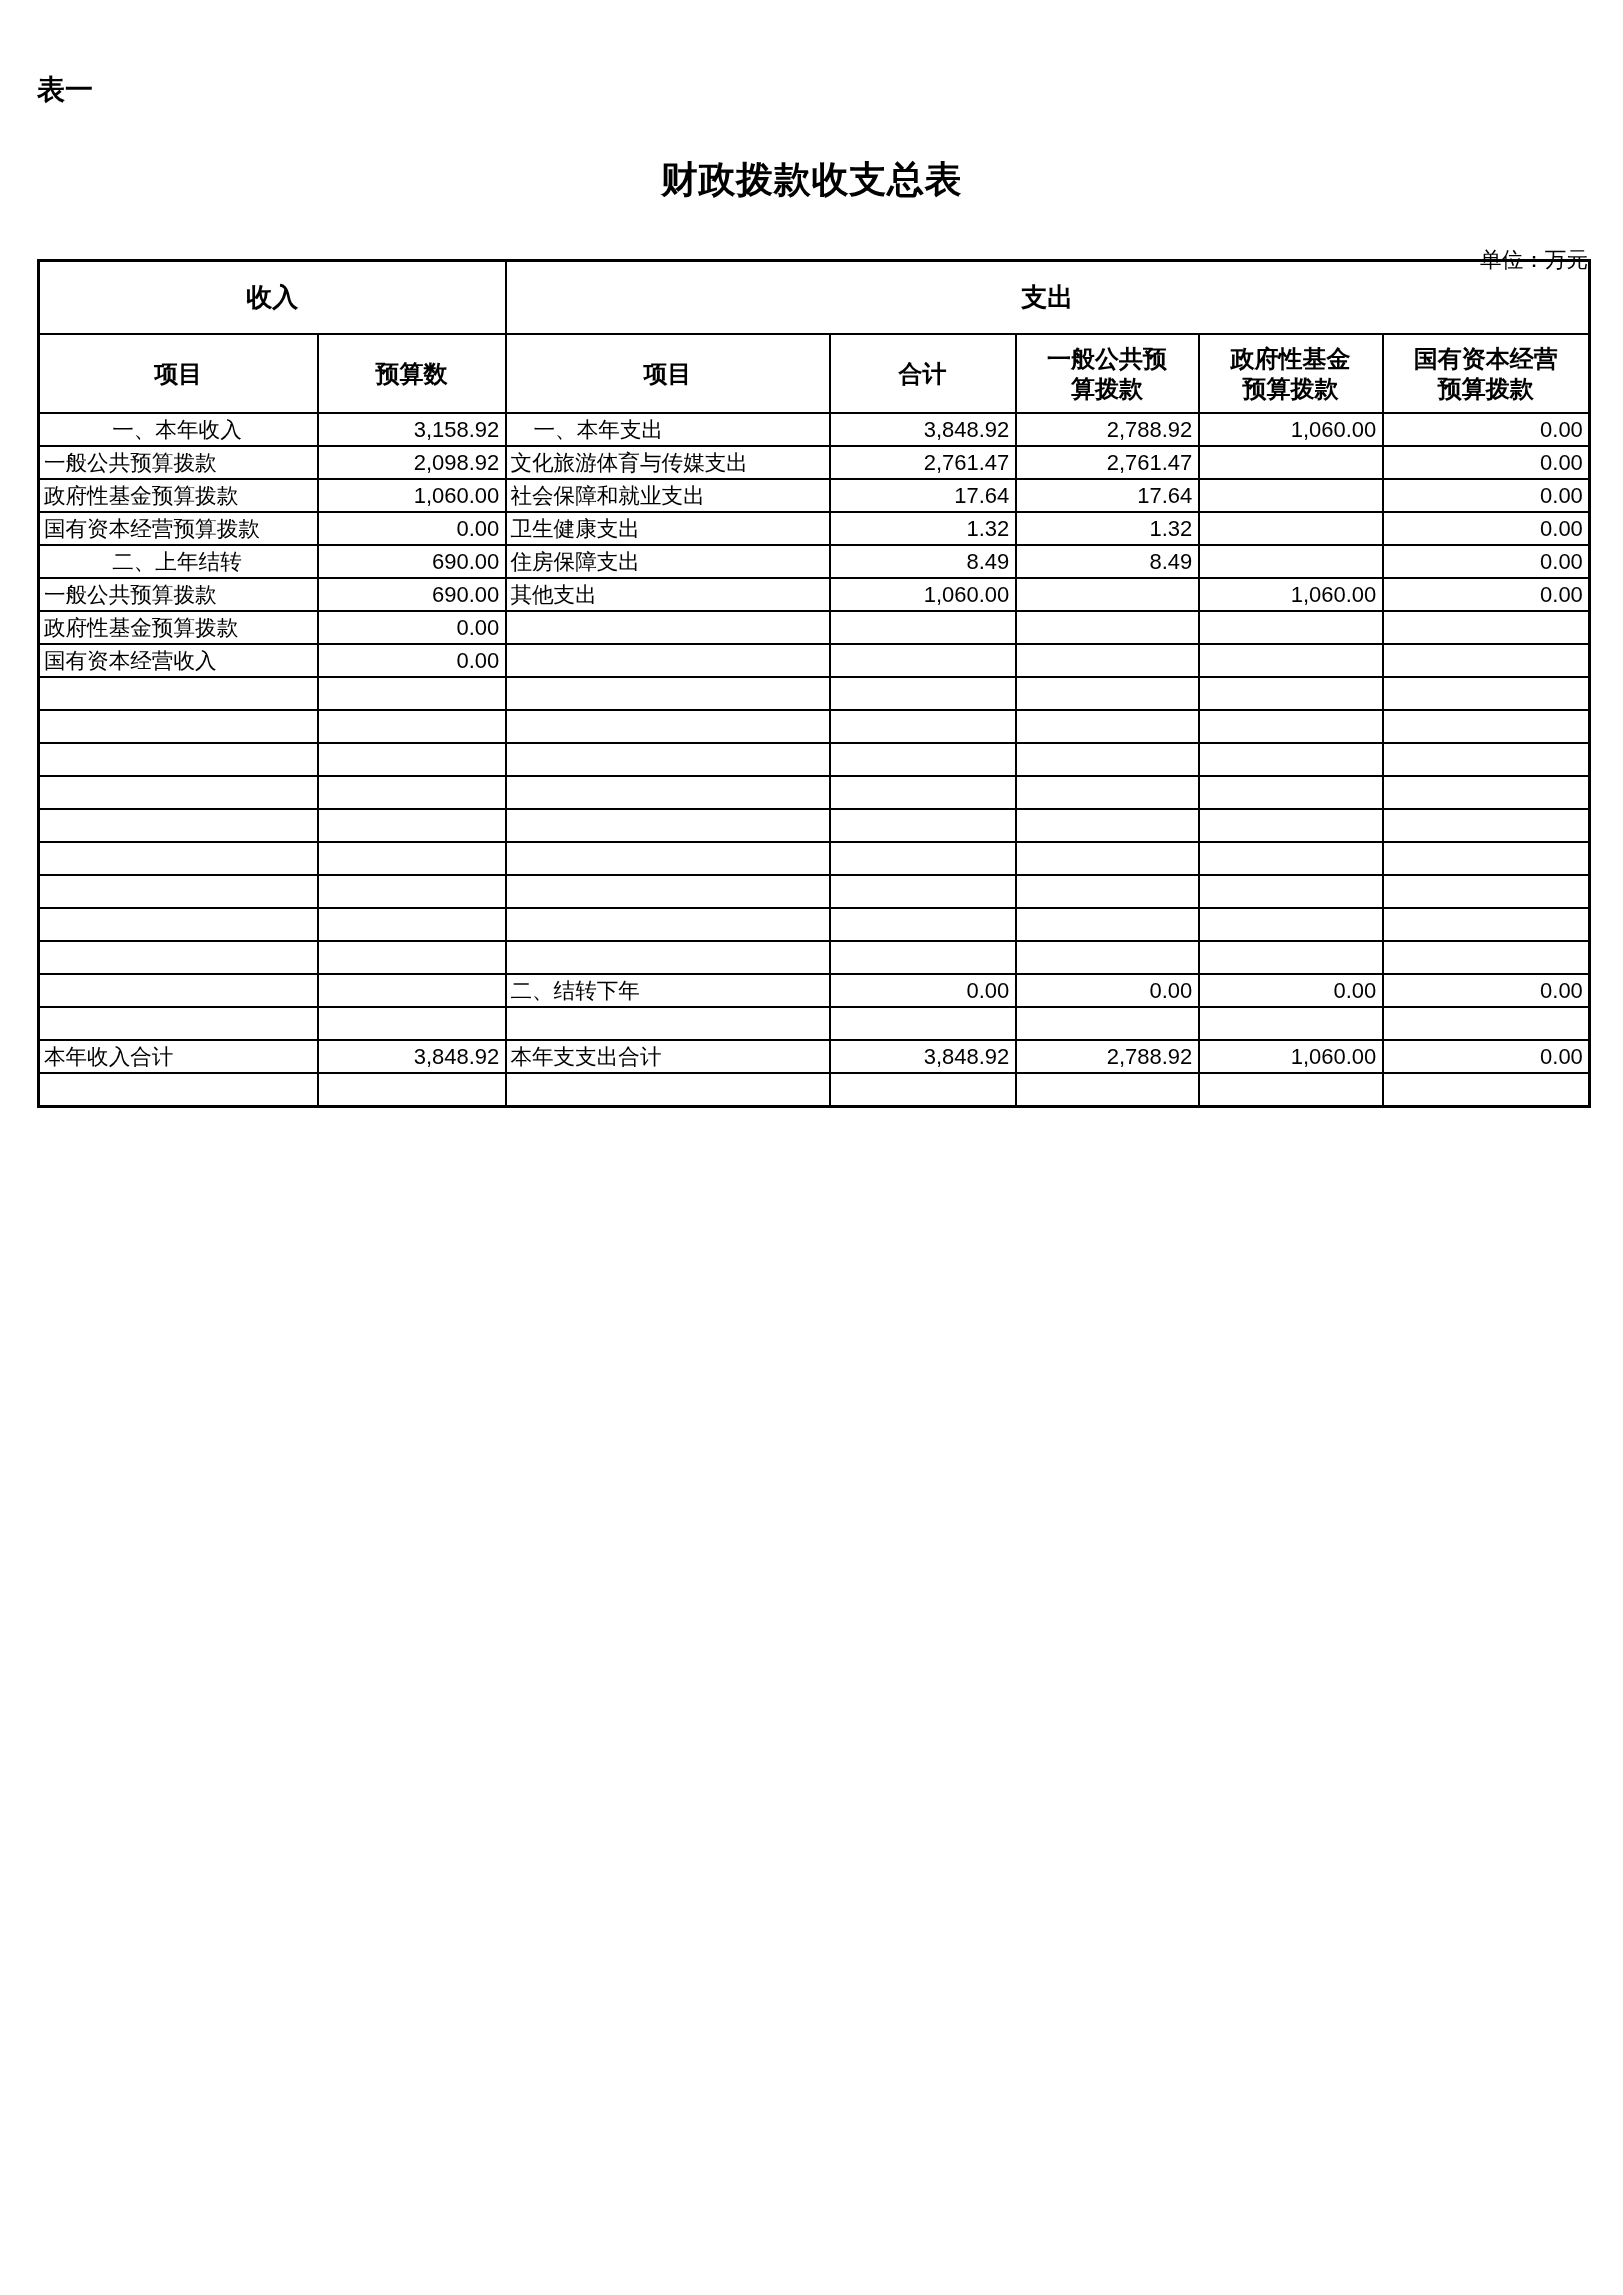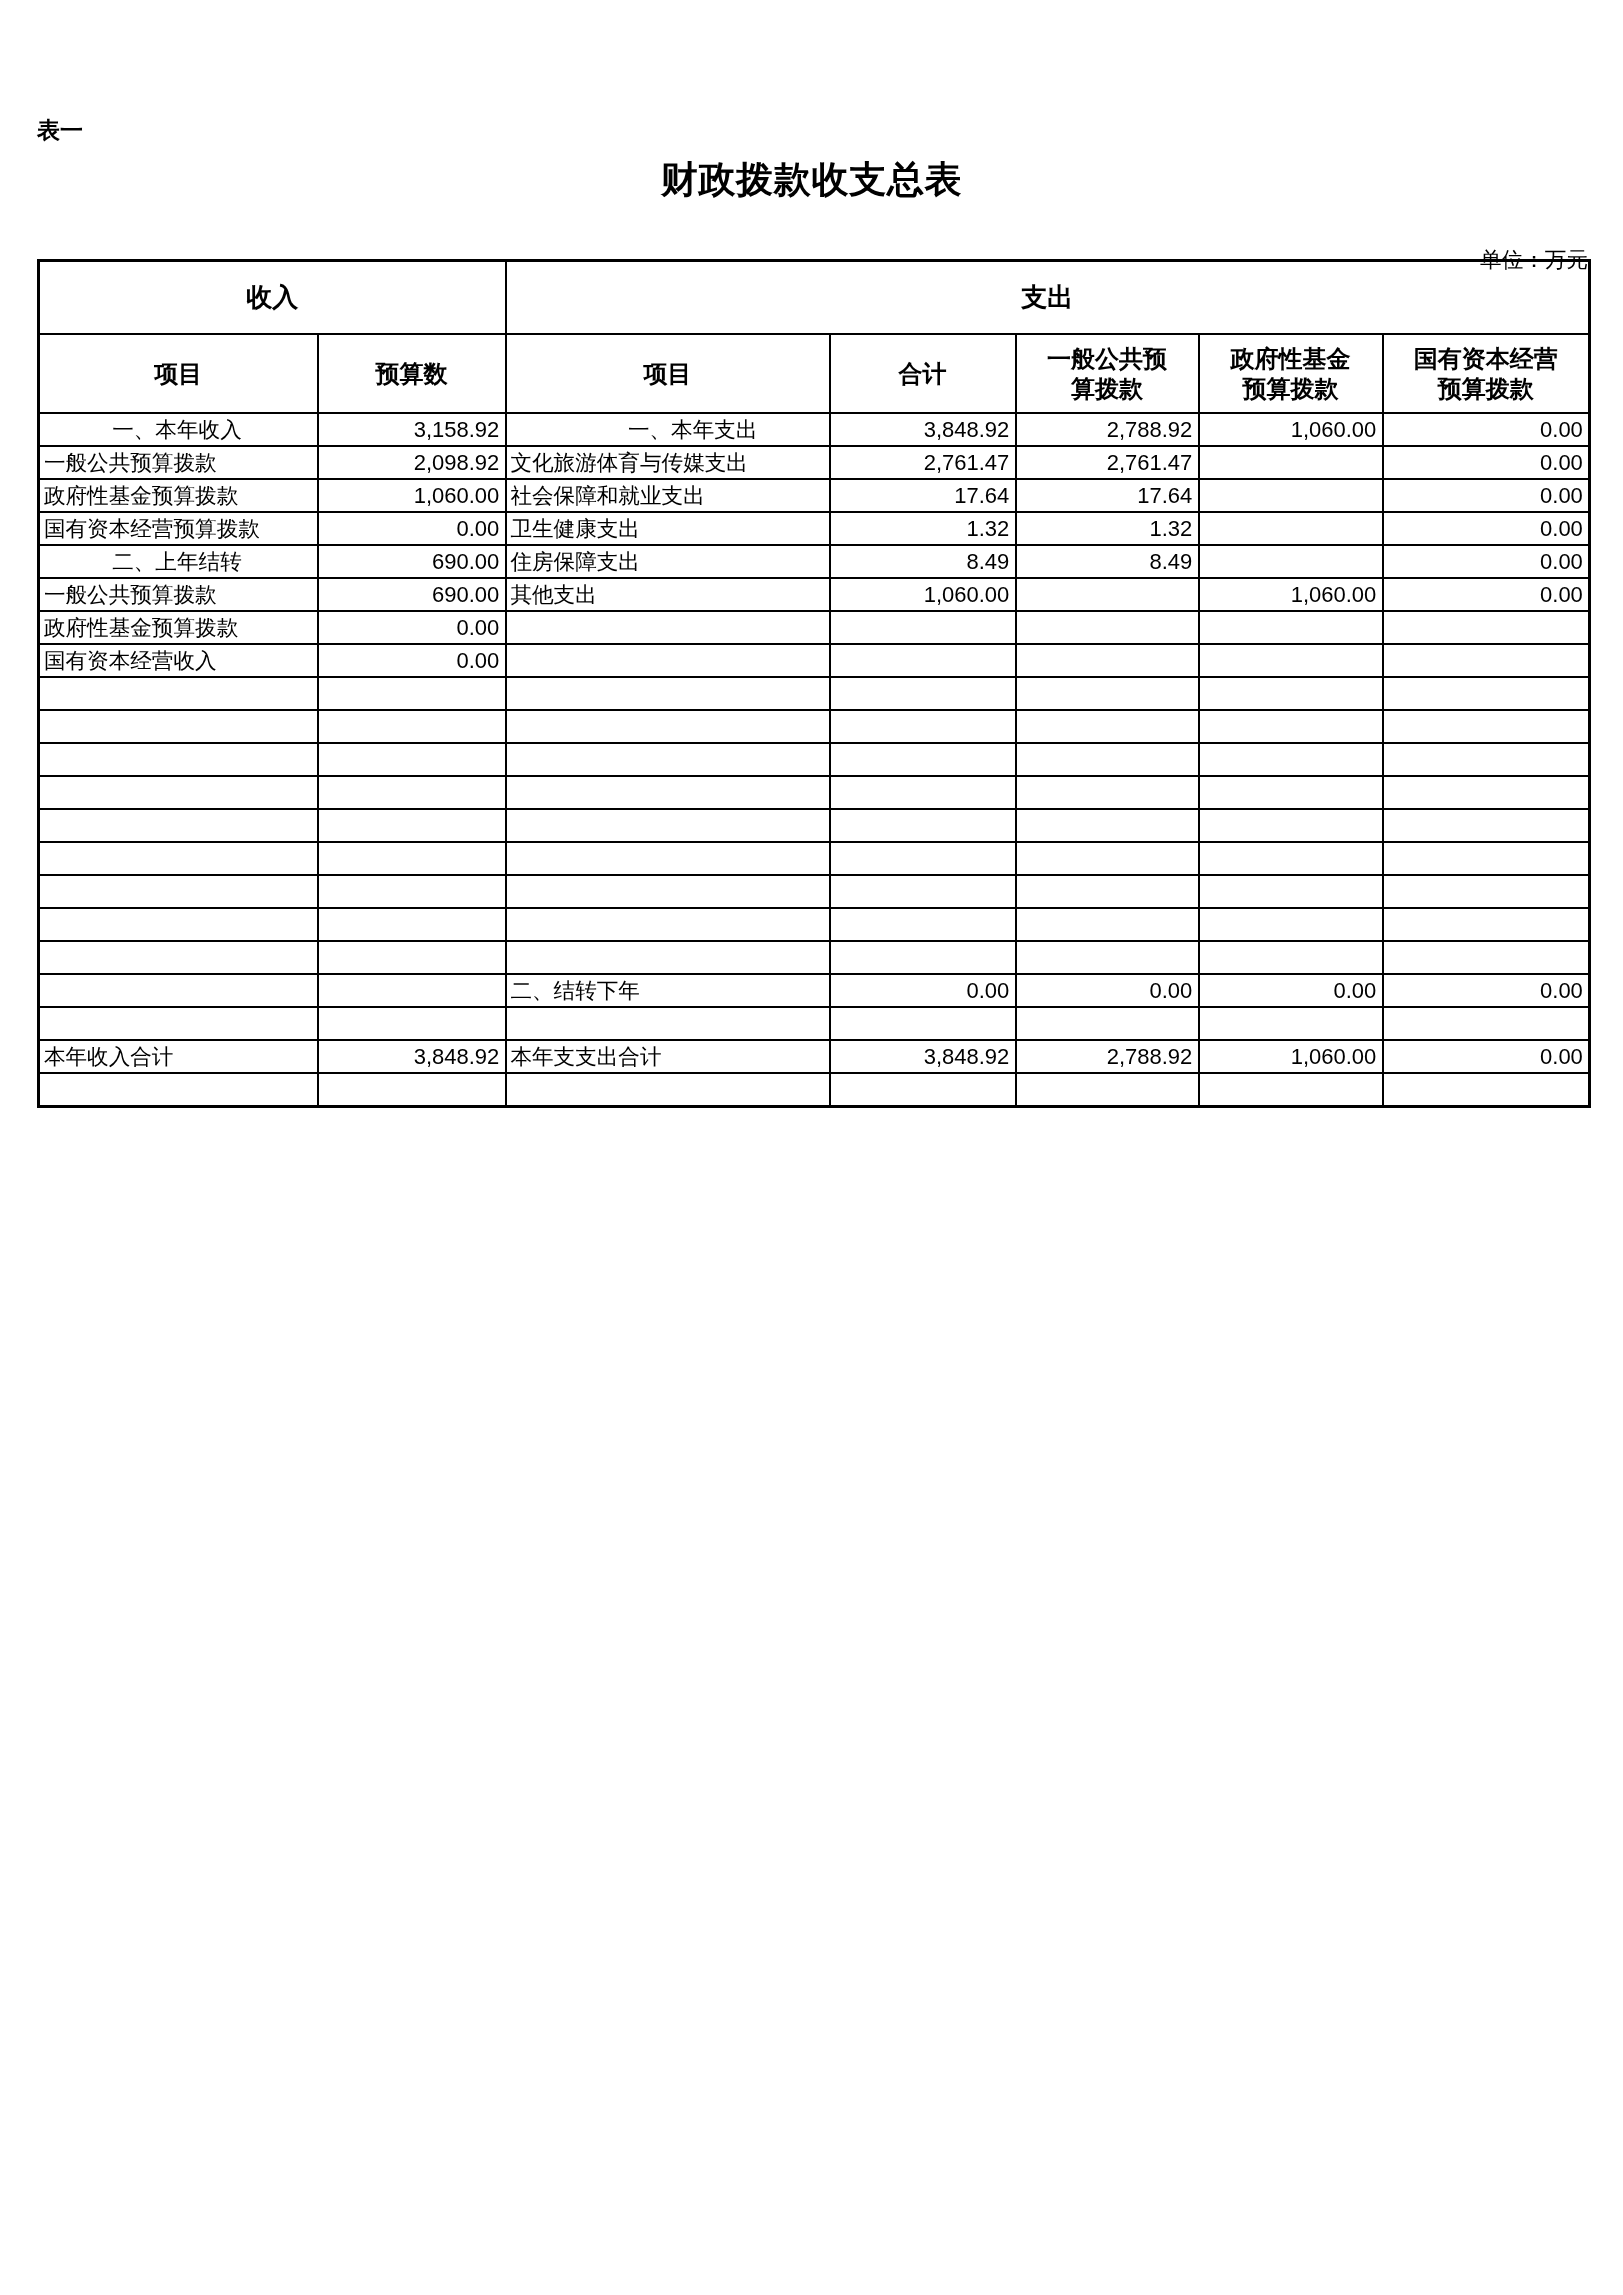--- a/index.html
+++ b/index.html
@@ -16,9 +16,8 @@
     position: absolute;
     left: 37px;
     top: 71px;
-    font-size: 23px;
+    font-size: 28px;
     font-weight: bold;
-    margin-top: 44px;
   }
   .title {
     position: absolute;

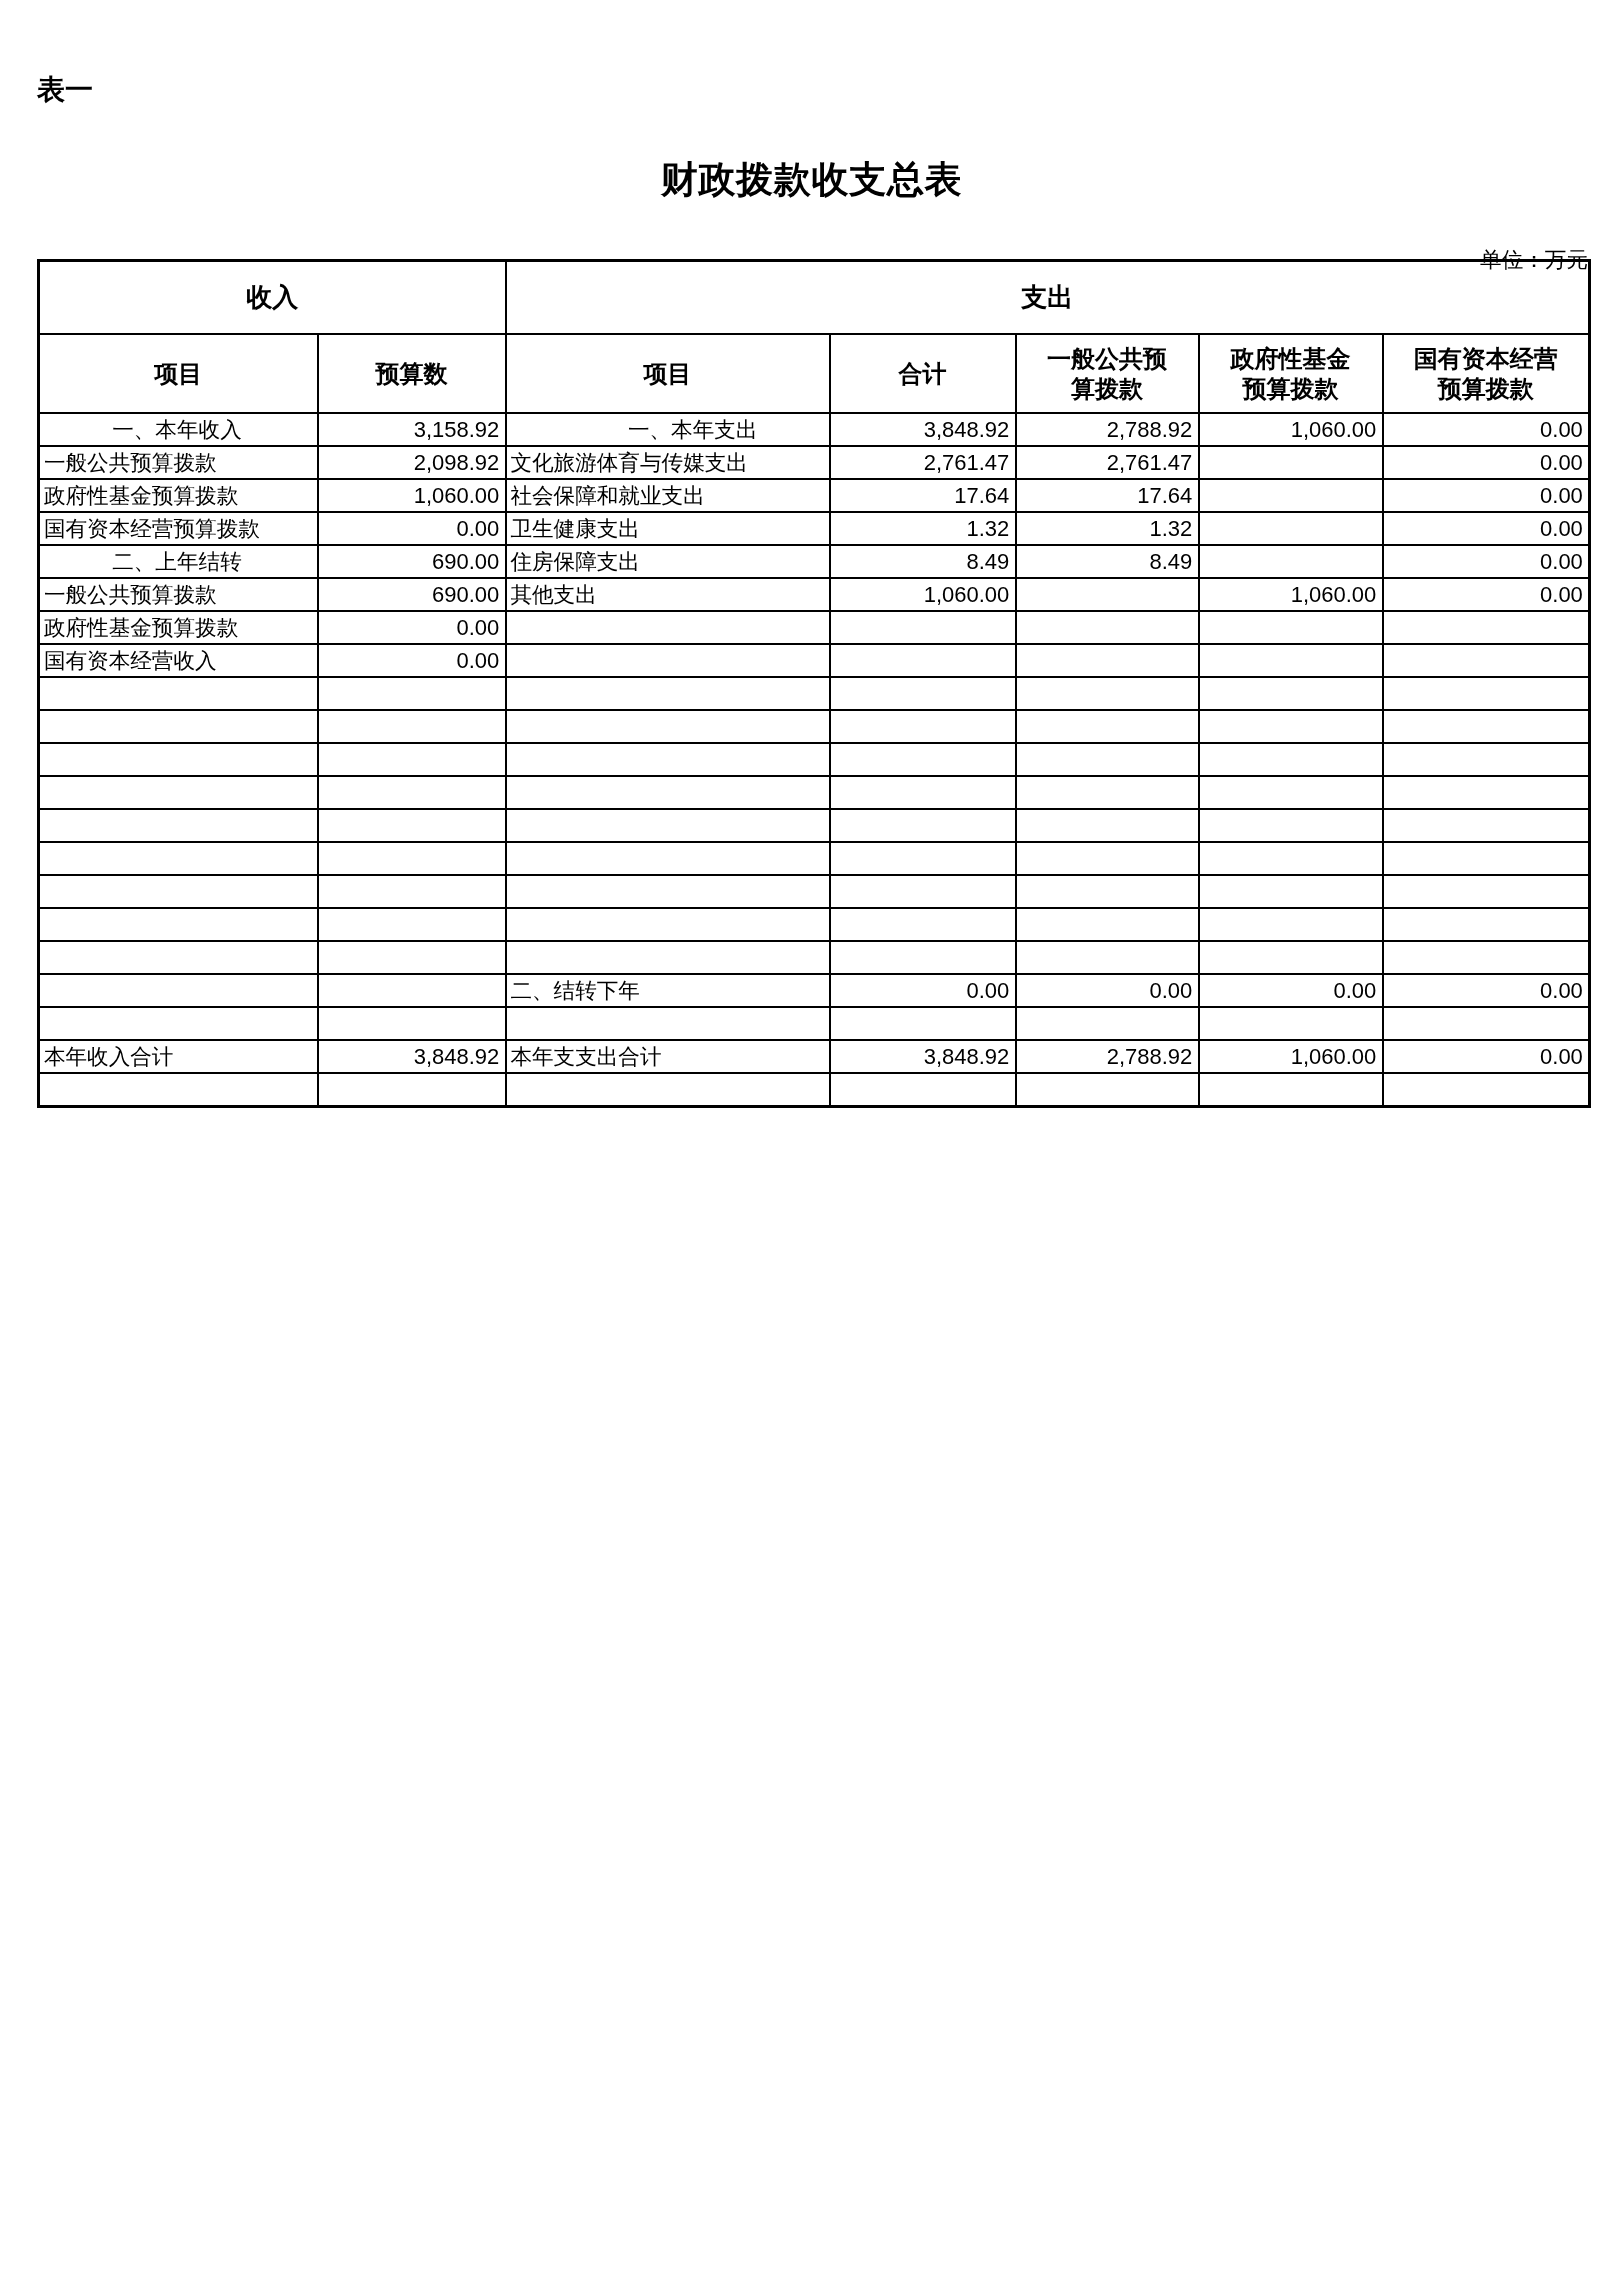--- a/index.html
+++ b/index.html
@@ -75,7 +75,7 @@
     white-space: nowrap;
   }
   .budget-table td.ctr { text-align: center; padding-left: 0; }
-  .budget-table td.ind { padding-left: 53px; text-align: center; }
+  .budget-table td.ind { padding-left: 27px; }
 </style>
 </head>
 <body>

